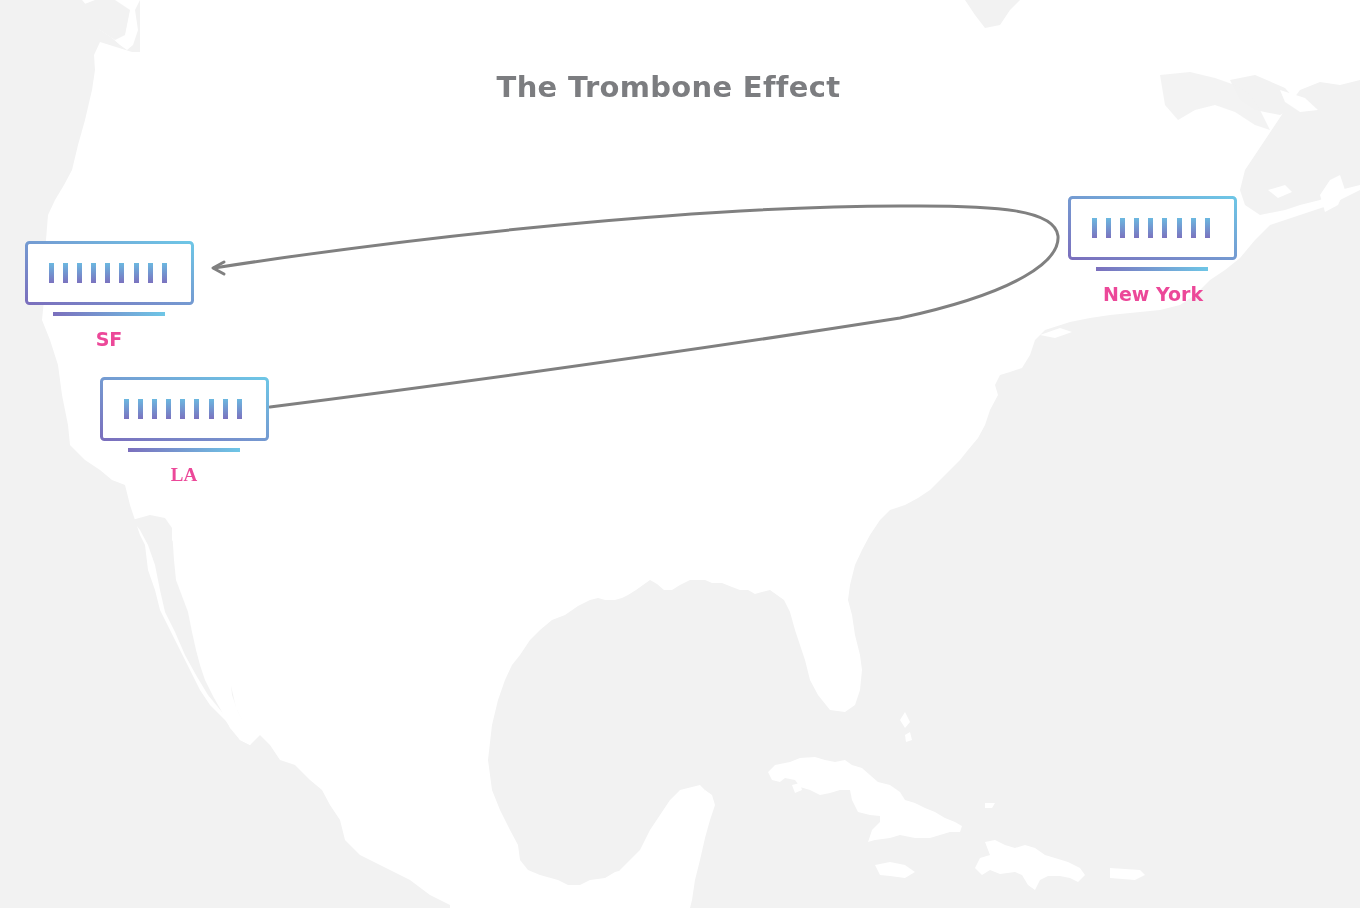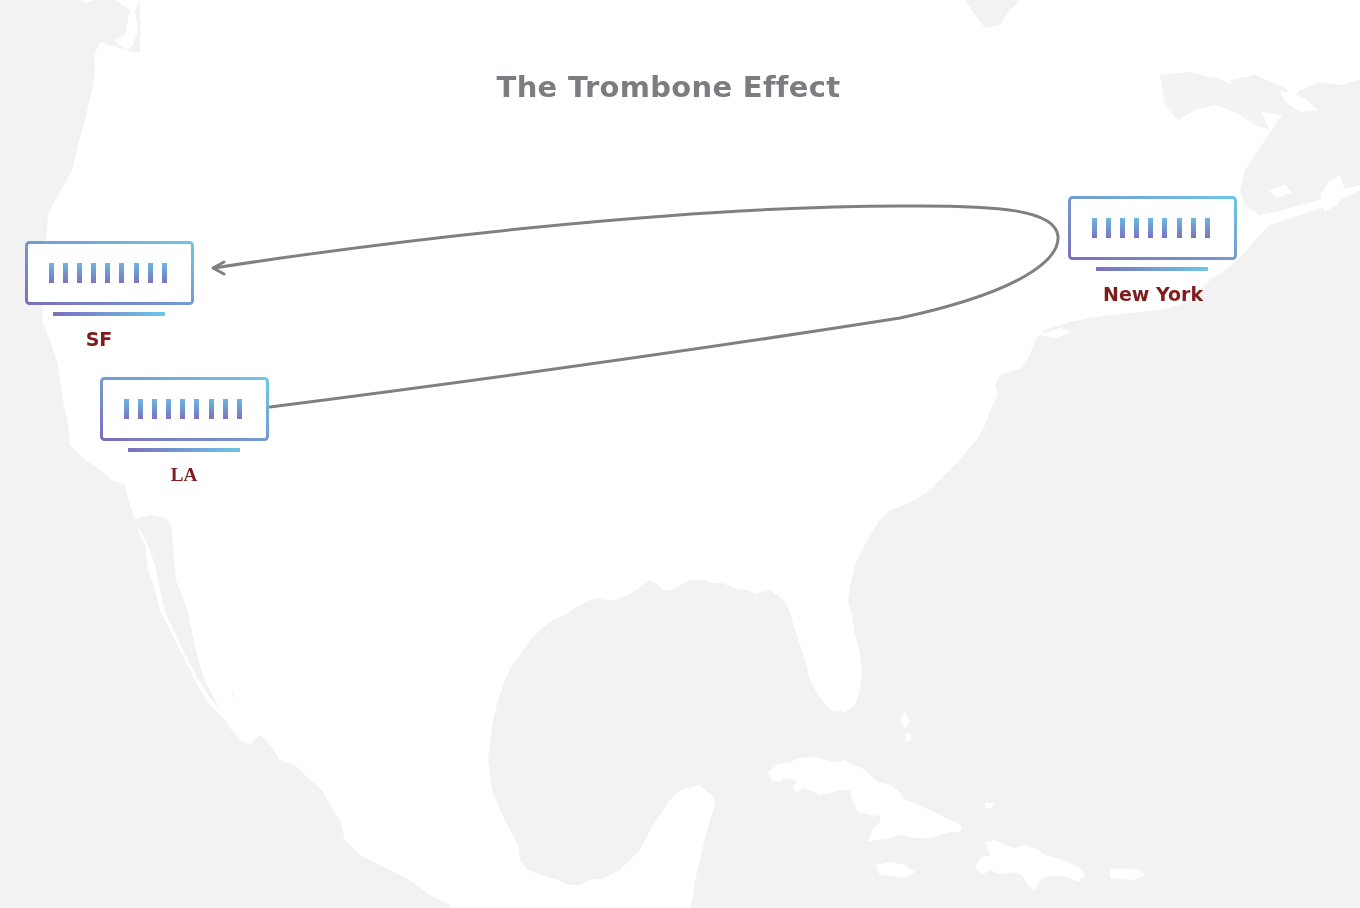--- a/index.html
+++ b/index.html
@@ -18,7 +18,7 @@
     }
     .city-label {
       position: absolute; font-size: 19px; font-weight: bold;
-      color: #7f1d1d; text-align: center; width: 180px;
+      color: #ec4899; text-align: center; width: 180px;
       font-family: "DejaVu Sans", sans-serif;
     }
     .server {

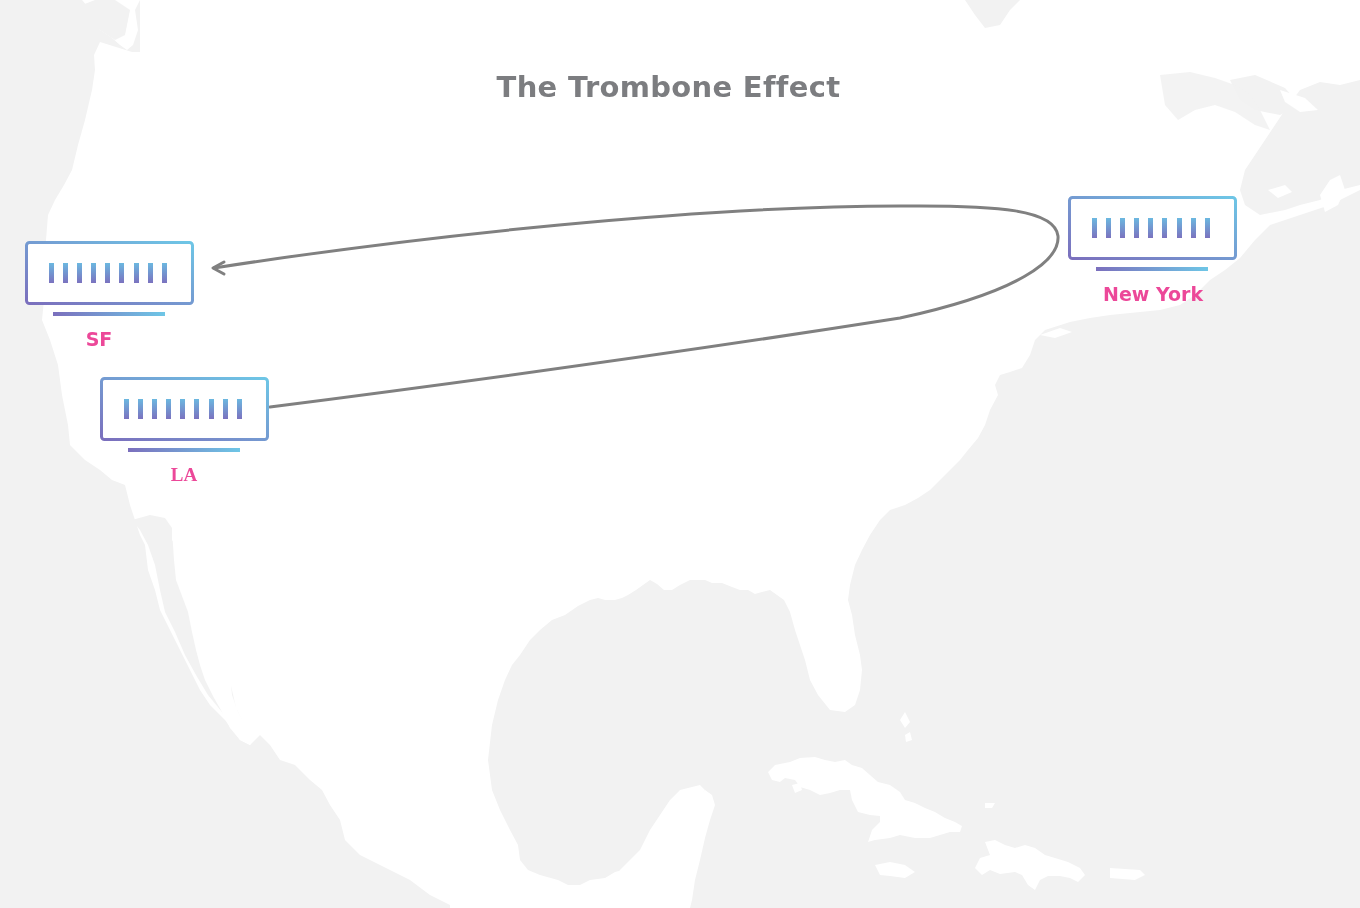--- a/index.html
+++ b/index.html
@@ -140,7 +140,7 @@
 <span class="server" style="left:100px;top:377px;width:170px;height:76px;"></span>
 <span class="server" style="left:1068px;top:196px;width:170px;height:76px;"></span>
 
-<div class="city-label" style="left:9px;top:328px;">SF</div>
+<div class="city-label" style="left:19px;top:328px;">SF</div>
 <div class="city-label" style="left:94px;top:464px;font-family:Liberation Serif, serif;">LA</div>
 <div class="city-label" style="left:1063px;top:283px;">New York</div>
 

